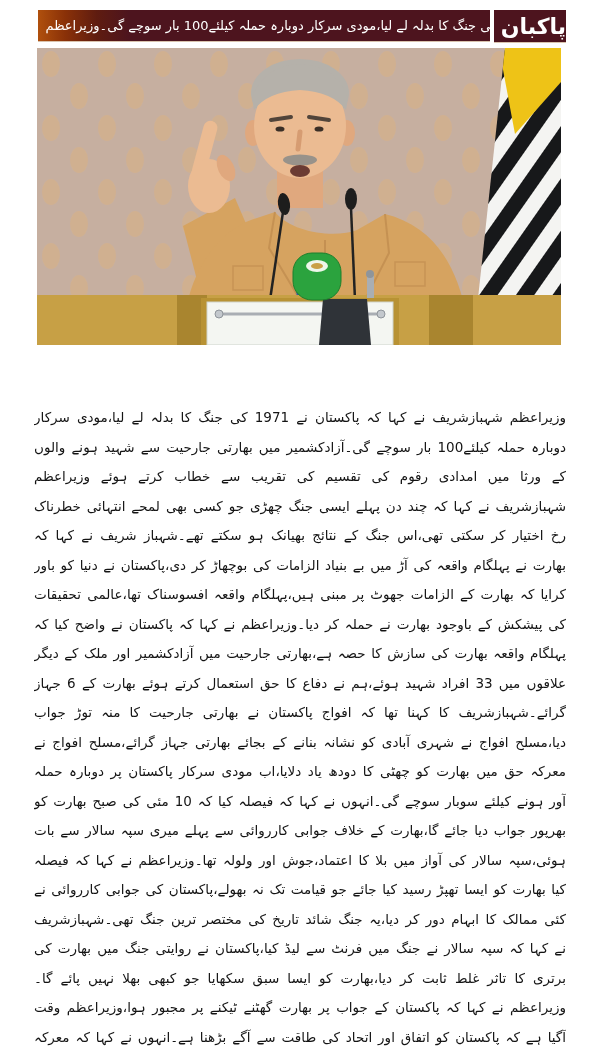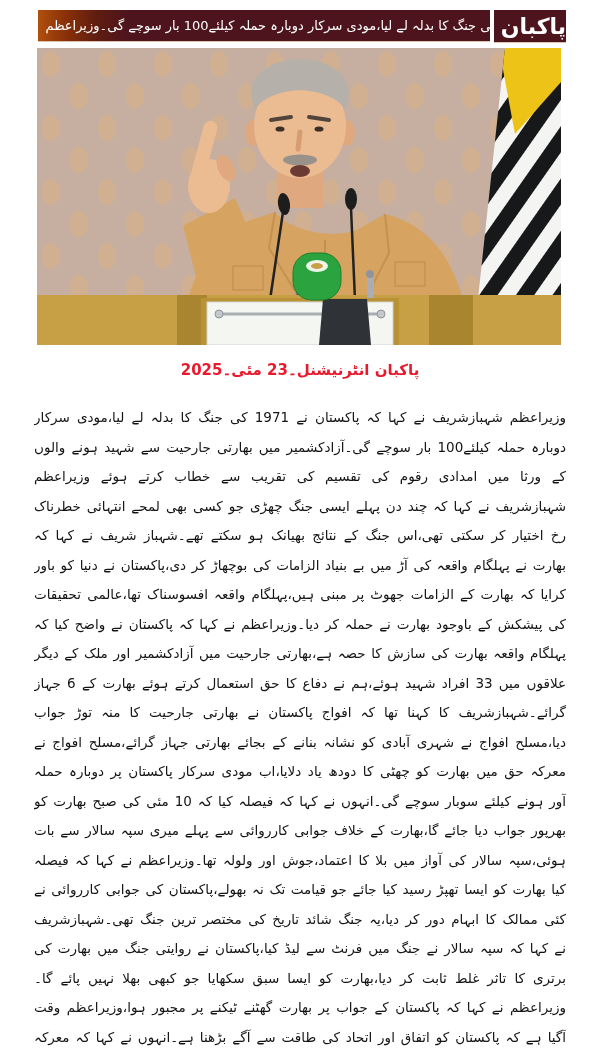--- a/index.html
+++ b/index.html
@@ -162,7 +162,6 @@
     </svg>
   </figure>
 
-  <div class="dateline">پاکبان انٹرنیشنل۔23 مئی۔2025</div>
 
   <article class="article">
     <p>وزیراعظم شہبازشریف نے کہا کہ پاکستان نے 1971 کی جنگ کا بدلہ لے لیا،مودی سرکار دوبارہ حملہ کیلئے100 بار سوچے گی۔آزادکشمیر میں بھارتی جارحیت سے شہید ہونے والوں کے ورثا میں امدادی رقوم کی تقسیم کی تقریب سے خطاب کرتے ہوئے وزیراعظم شہبازشریف نے کہا کہ چند دن پہلے ایسی جنگ چھڑی جو کسی بھی لمحے انتہائی خطرناک رخ اختیار کر سکتی تھی،اس جنگ کے نتائج بھیانک ہو سکتے تھے۔شہباز شریف نے کہا کہ بھارت نے پہلگام واقعہ کی آڑ میں بے بنیاد الزامات کی بوچھاڑ کر دی،پاکستان نے دنیا کو باور کرایا کہ بھارت کے الزامات جھوٹ پر مبنی ہیں،پہلگام واقعہ افسوسناک تھا،عالمی تحقیقات کی پیشکش کے باوجود بھارت نے حملہ کر دیا۔وزیراعظم نے کہا کہ پاکستان نے واضح کیا کہ پہلگام واقعہ بھارت کی سازش کا حصہ ہے،بھارتی جارحیت میں آزادکشمیر اور ملک کے دیگر علاقوں میں 33 افراد شہید ہوئے،ہم نے دفاع کا حق استعمال کرتے ہوئے بھارت کے 6 جہاز گرائے۔شہبازشریف کا کہنا تھا کہ افواج پاکستان نے بھارتی جارحیت کا منہ توڑ جواب دیا،مسلح افواج نے شہری آبادی کو نشانہ بنانے کے بجائے بھارتی جہاز گرائے،مسلح افواج نے معرکہ حق میں بھارت کو چھٹی کا دودھ یاد دلایا،اب مودی سرکار پاکستان پر دوبارہ حملہ آور ہونے کیلئے سوبار سوچے گی۔انہوں نے کہا کہ فیصلہ کیا کہ 10 مئی کی صبح بھارت کو بھرپور جواب دیا جائے گا،بھارت کے خلاف جوابی کارروائی سے پہلے میری سپہ سالار سے بات ہوئی،سپہ سالار کی آواز میں بلا کا اعتماد،جوش اور ولولہ تھا۔وزیراعظم نے کہا کہ فیصلہ کیا بھارت کو ایسا تھپڑ رسید کیا جائے جو قیامت تک نہ بھولے،پاکستان کی جوابی کارروائی نے کئی ممالک کا ابہام دور کر دیا،یہ جنگ شائد تاریخ کی مختصر ترین جنگ تھی۔شہبازشریف نے کہا کہ سپہ سالار نے جنگ میں فرنٹ سے لیڈ کیا،پاکستان نے روایتی جنگ میں بھارت کی برتری کا تاثر غلط ثابت کر دیا،بھارت کو ایسا سبق سکھایا جو کبھی بھلا نہیں پائے گا۔وزیراعظم نے کہا کہ پاکستان کے جواب پر بھارت گھٹنے ٹیکنے پر مجبور ہوا،وزیراعظم وقت آگیا ہے کہ پاکستان کو اتفاق اور اتحاد کی طاقت سے آگے بڑھنا ہے۔انہوں نے کہا کہ معرکہ حق میں پوری قوم مسلح افواج کے پیچھے کھڑی رہی،24 کروڑ عوام کی دعاؤں کی بدولت معرکہ حق میں عظیم فتح نصیب ہوئی،انہوں نے کہا کہ سپہ سالار کی قیادت میں اللہ نے بے پناہ کامیابیاں عطا فرمائیں۔شہبازشریف نے کہا کہ مظفرآباد آمد کا مقصد شہدا کے ورثا سے اظہار یکجہتی کرنا ہے،شہدا کی قربانیوں کا کوئی نعم البدل نہیں،لواحقین کے معاشی مسائل کا حل ضروری ہے،شہدا کے ورثا کو فی کس ایک کروڑ،زخمیوں کو 10 سے 20لاکھ روپے دیئے جائیں گے۔وزیراعظم نے کہا کہ افواج پاکستان کے شہدا کے ورثا کو رینک کے حساب سے 1 کروڑ سے 1 کروڑ80لاکھ دیئے جائیں گے،شہدا کی ریٹائرمنٹ کی تاریخ تک ورثا کے لیے تنخواہ اور الاؤنسز جاری رہیں گے،افواج پاکستان کے زخمیوں کو 20 لاکھ سے 50لاکھ روپے فی کس دیئے جائیں گے۔انہوں نے کہا کہ شہدا اور زخمیوں کے لیے امدادی پیکیج حکومت کی ذمہ داری ہے،24 کروڑ عوام کی دعائیں مقبوضہ کشمیر کے مظلوم بہن بھائیوں کے ساتھ ہیں۔</p>

